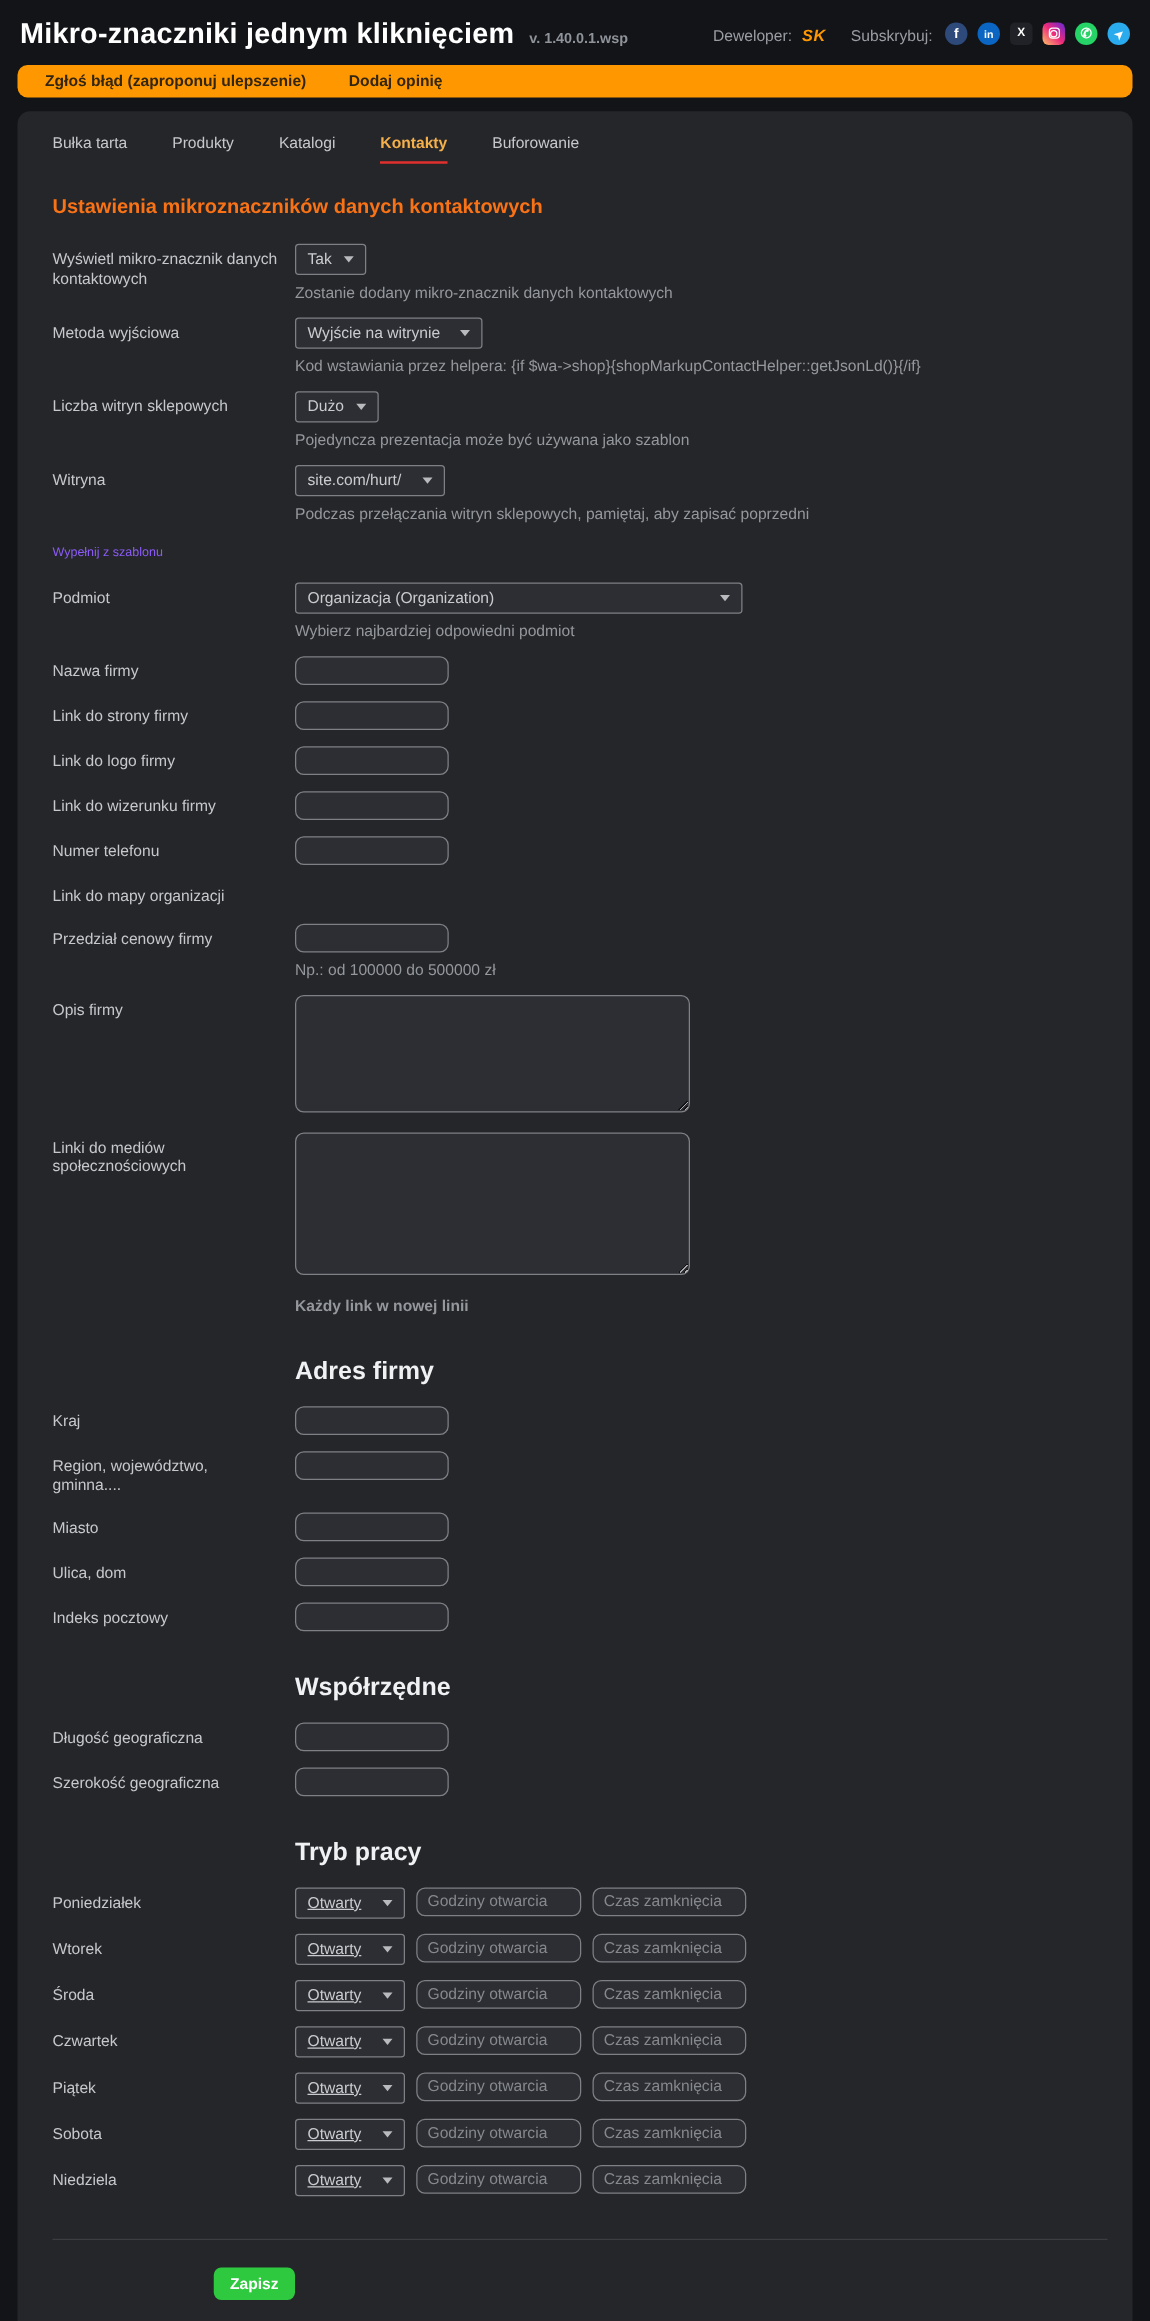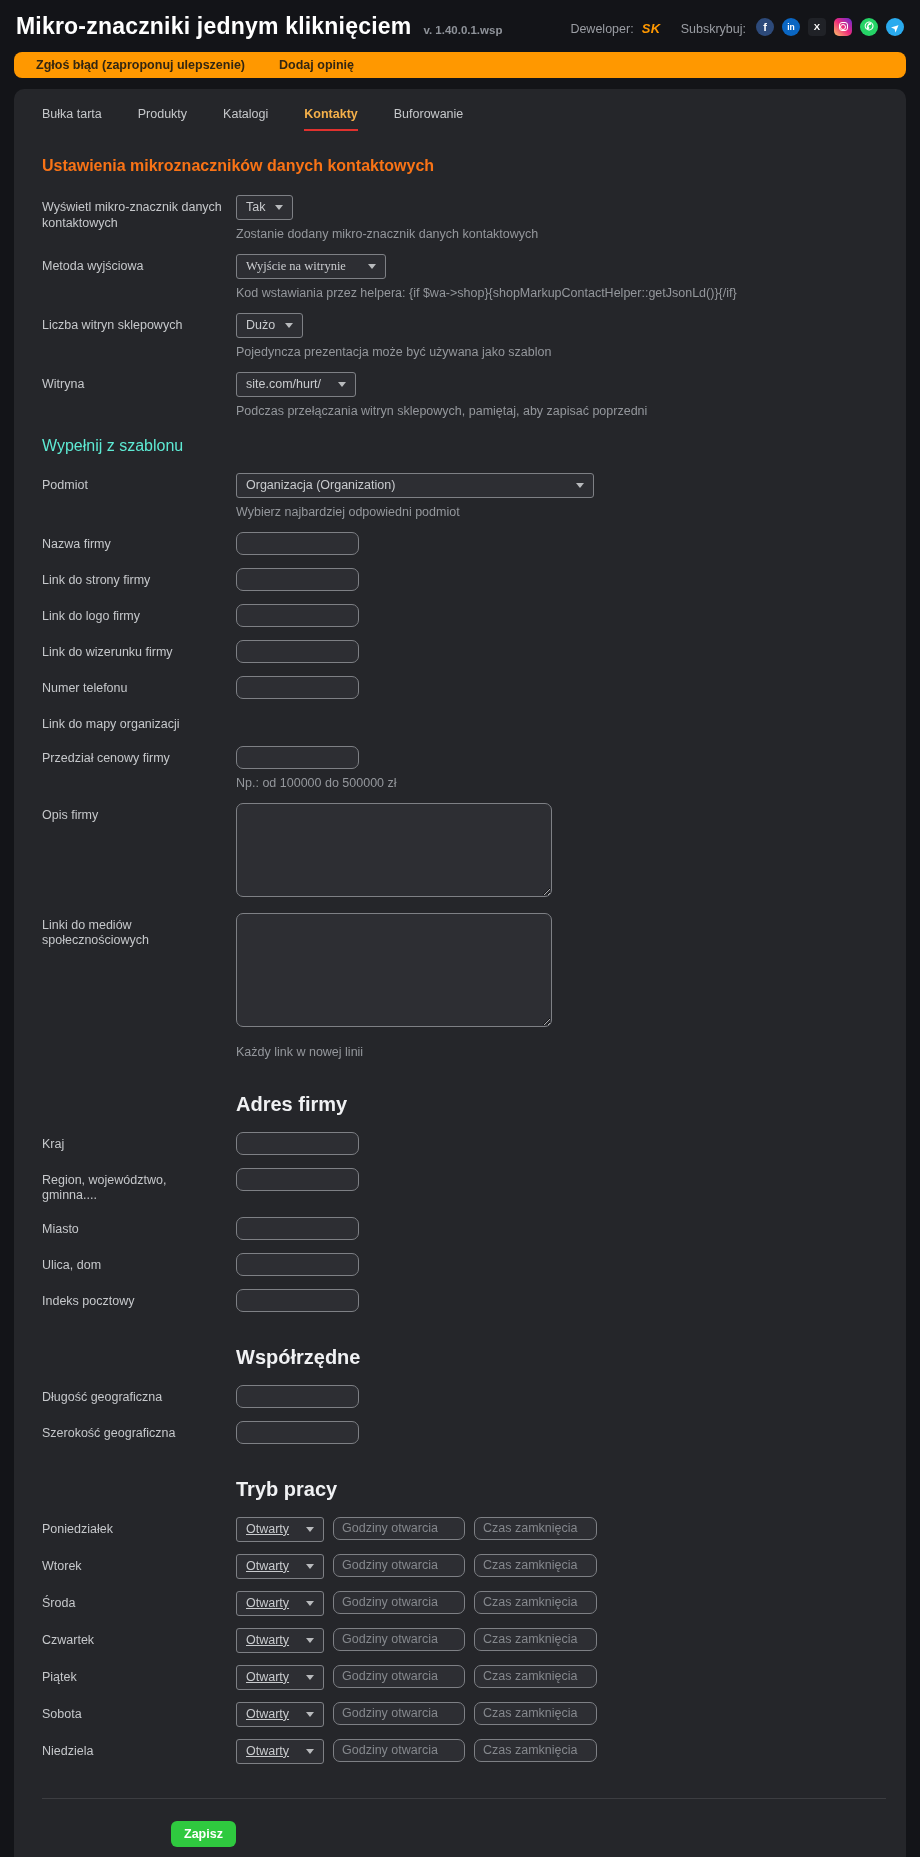--- a/index.html
+++ b/index.html
@@ -53,7 +53,7 @@
          padding:4px 9px; font-size:12.5px; color:#c9cbce; cursor:pointer; line-height:1.2; }
   .arr { width:0; height:0; border-left:4.5px solid transparent; border-right:4.5px solid transparent;
          border-top:5px solid #b8babd; flex:0 0 auto; }
-  .sel-md  .sel-val { width:112px;font-family:Liberation Serif, serif; }
+  .sel-md  .sel-val { width:112px; }
   .sel-site .sel-val { width:82px; }
   .sel-wide .sel-val { width:320px; }
   .sel-day .sel-val { width:50px;text-decoration:underline; }

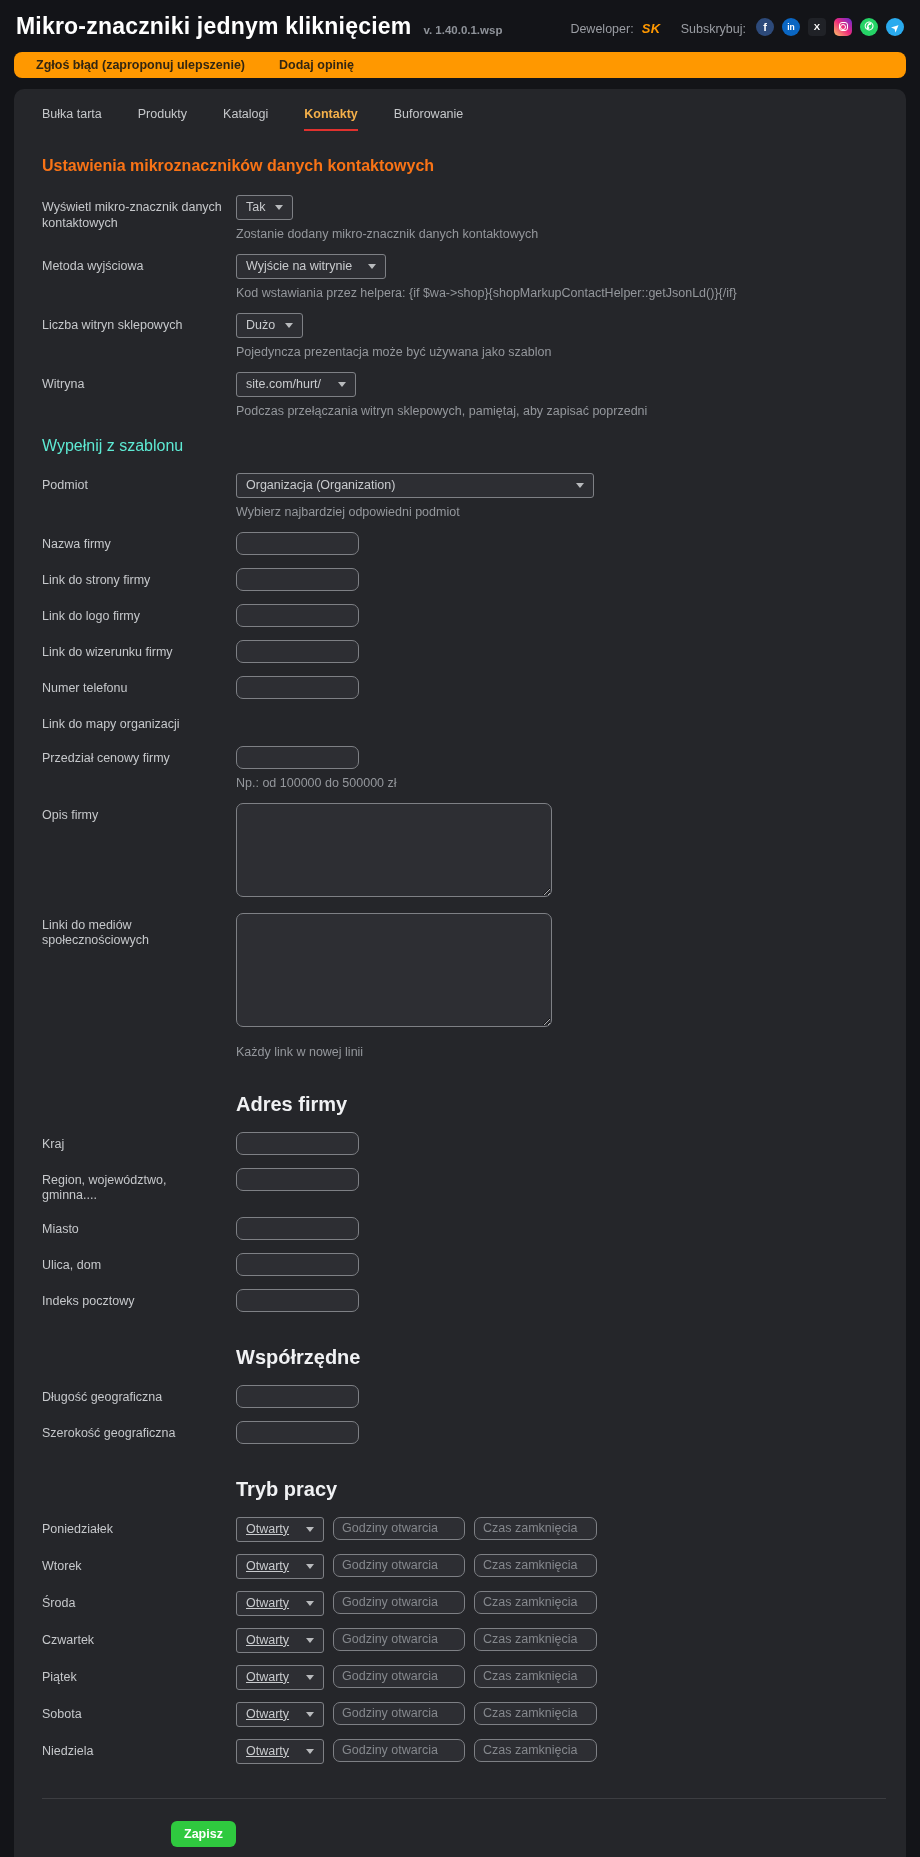--- a/index.html
+++ b/index.html
@@ -46,7 +46,7 @@
   .lbl { font-size:12.5px; color:#c6c8cb; padding:5px 12px 0 0; line-height:1.25; }
   .hint { font-size:12.5px; color:#94979c; margin-top:7px; }
   .hint a, .link-hint { color:#b9bcc0; text-decoration:underline; cursor:pointer; }
-  .fill-link { font-size:16px; color:#5eead4; margin:6px 0 18px 0; cursor:pointer; display:inline-block; }
+  .fill-link { font-size:10px; color:#8b5cf6; margin:6px 0 18px 0; cursor:pointer; display:inline-block; }
   
   .sel { display:inline-flex; align-items:center; justify-content:space-between; gap:10px;
          background:#2d2e33; border:1px solid #7e8085; border-radius:3px;

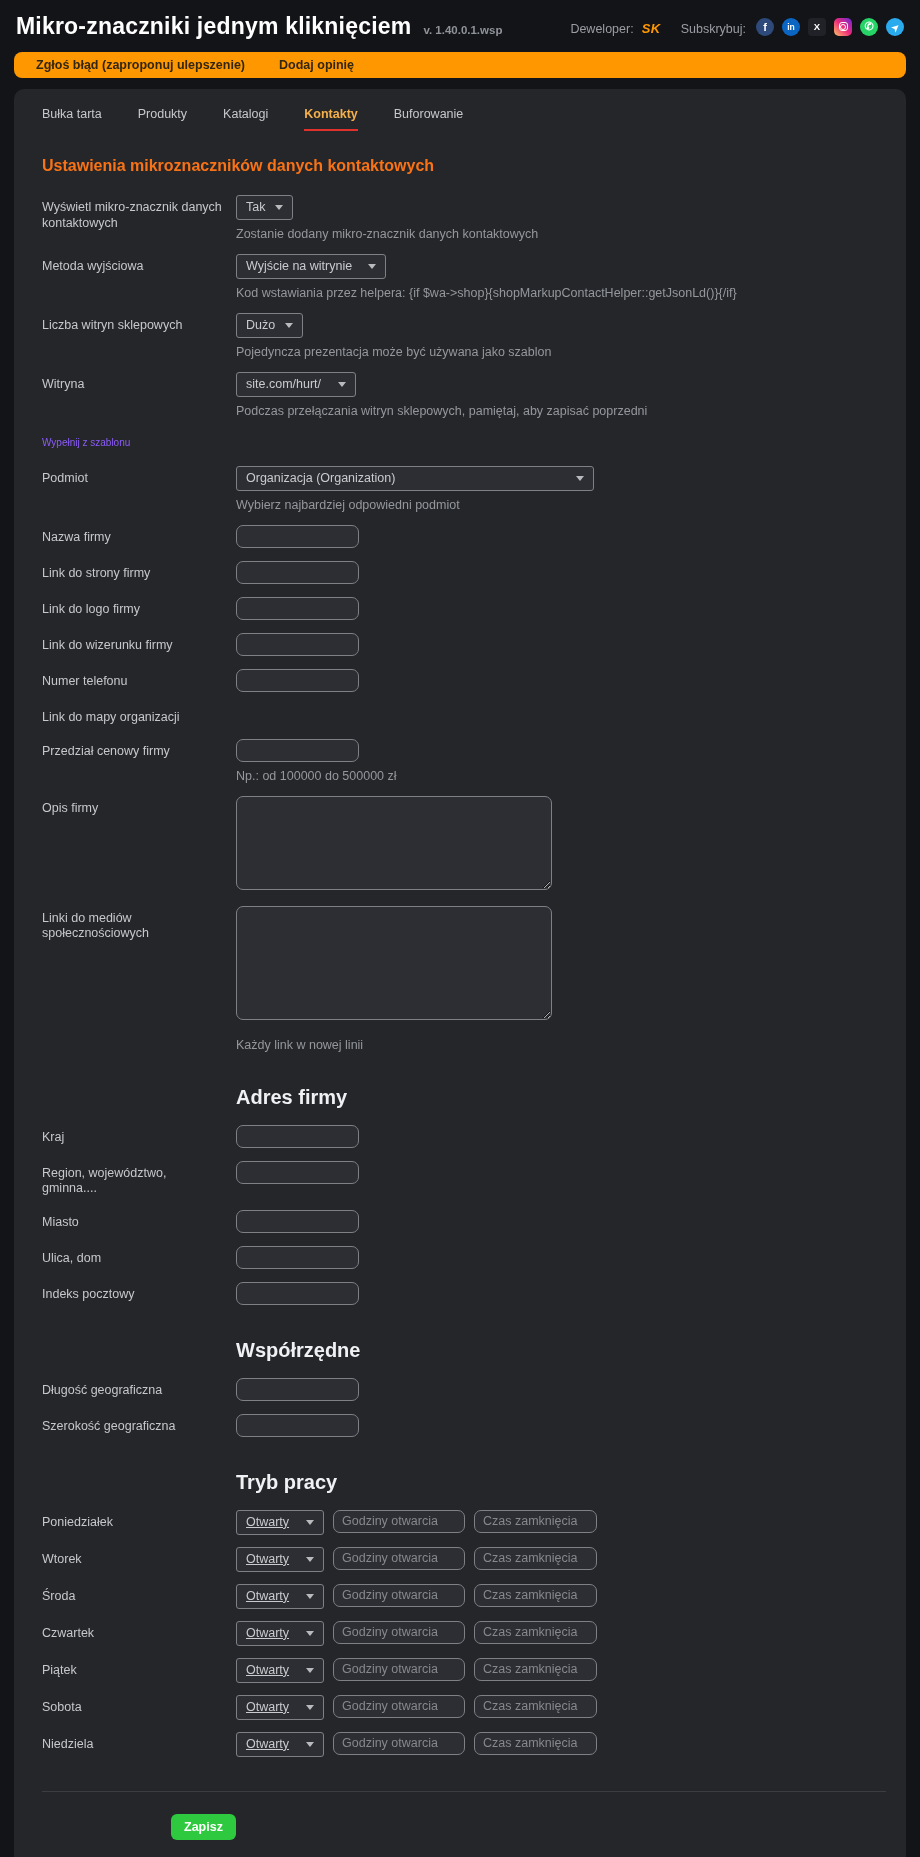--- a/index.html
+++ b/index.html
@@ -249,7 +249,7 @@
       <div class="lbl">Linki do mediów społecznościowych</div>
       <div class="ctl">
         <textarea class="ta ta-social" style=""></textarea>
-        <div class="hint" style="margin-top:18px;">Każdy link w nowej linii</div>
+        <div class="hint" style="margin-top:18px;font-weight:bold;">Każdy link w nowej linii</div>
       </div>
     </div>
 

